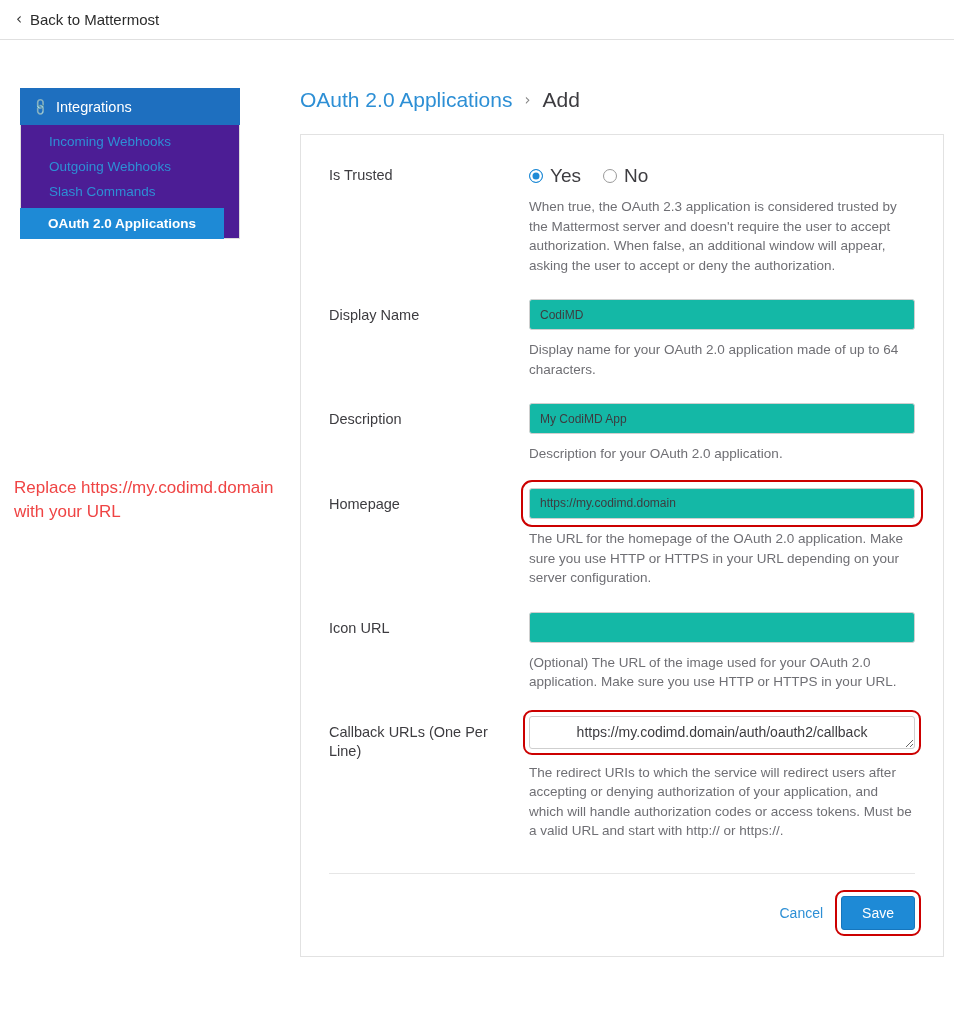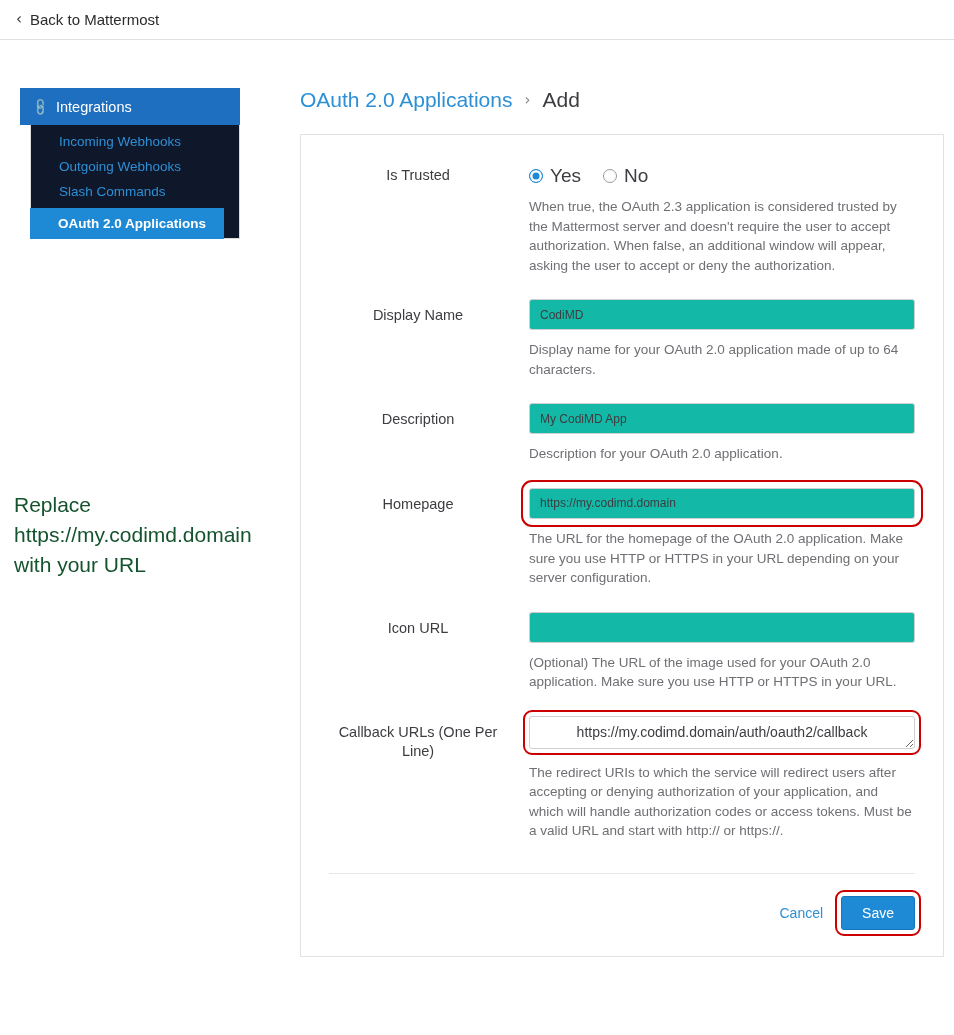--- a/index.html
+++ b/index.html
@@ -70,9 +70,8 @@
   .sidebar-list {
     border: 1px solid #dcdcdc;
     border-top: none;
-    background: #0f172a;
+    background: #4c1d95;
     padding: 4px 16px 6px 0;
-    margin-left: 10px;
   }
   .sidebar-item {
     font-size: 13.5px;

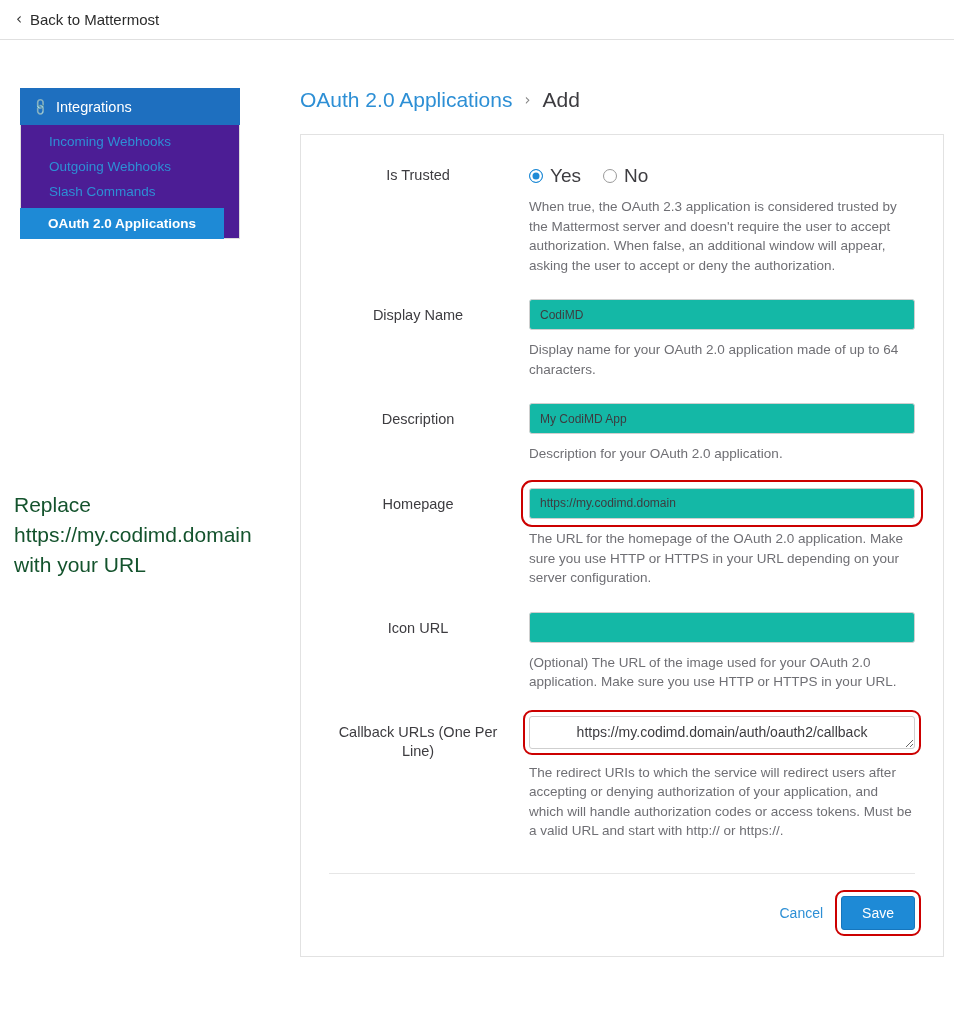--- a/index.html
+++ b/index.html
@@ -119,7 +119,7 @@
   .form-label {
     width: 200px;
     flex: 0 0 200px;
-    text-align: center;
+    text-align: left;
     padding-right: 22px;
     padding-top: 7px;
     font-size: 14.5px;

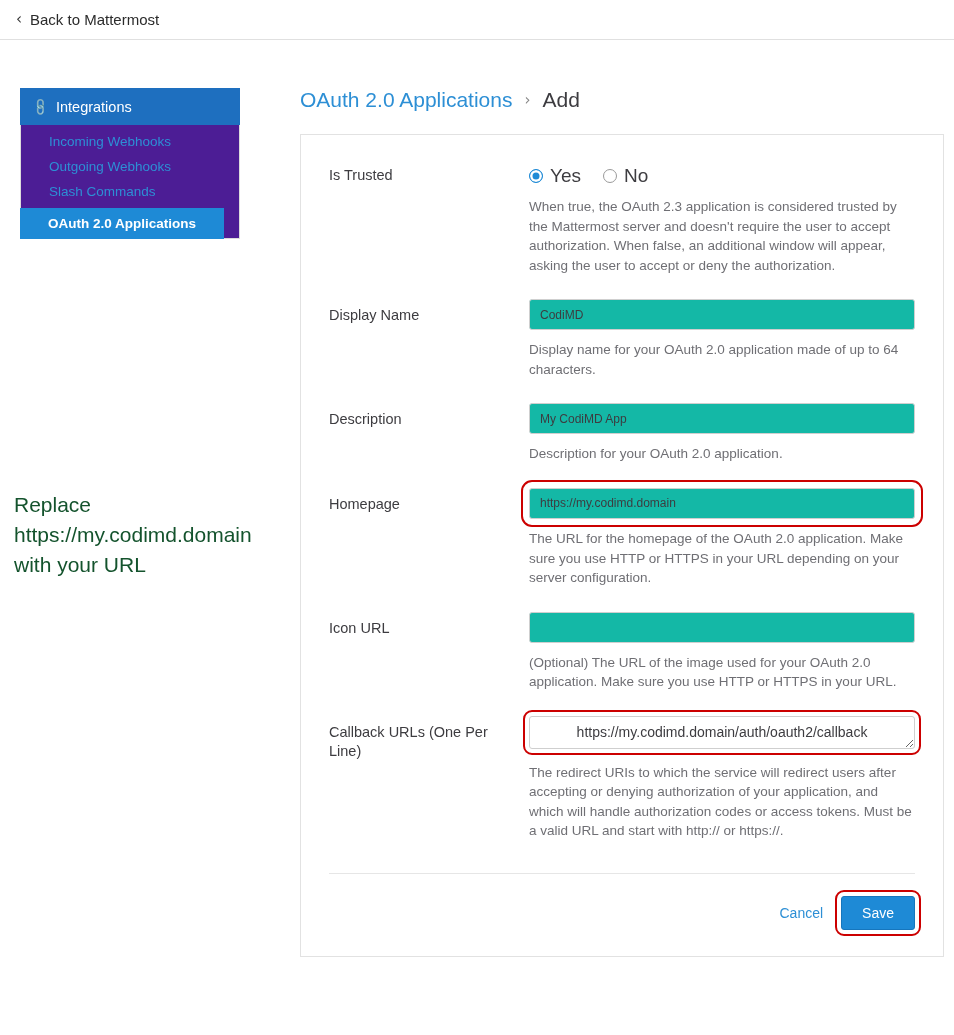--- a/index.html
+++ b/index.html
@@ -233,10 +233,10 @@
   .annotation {
     position: absolute;
     left: 14px;
-    top: 490px;
+    top: 476px;
     width: 260px;
-    font-size: 21px;
-    color: #14532d;
+    font-size: 17px;
+    color: #ef4444;
     line-height: 1.42;
   }
 </style>

